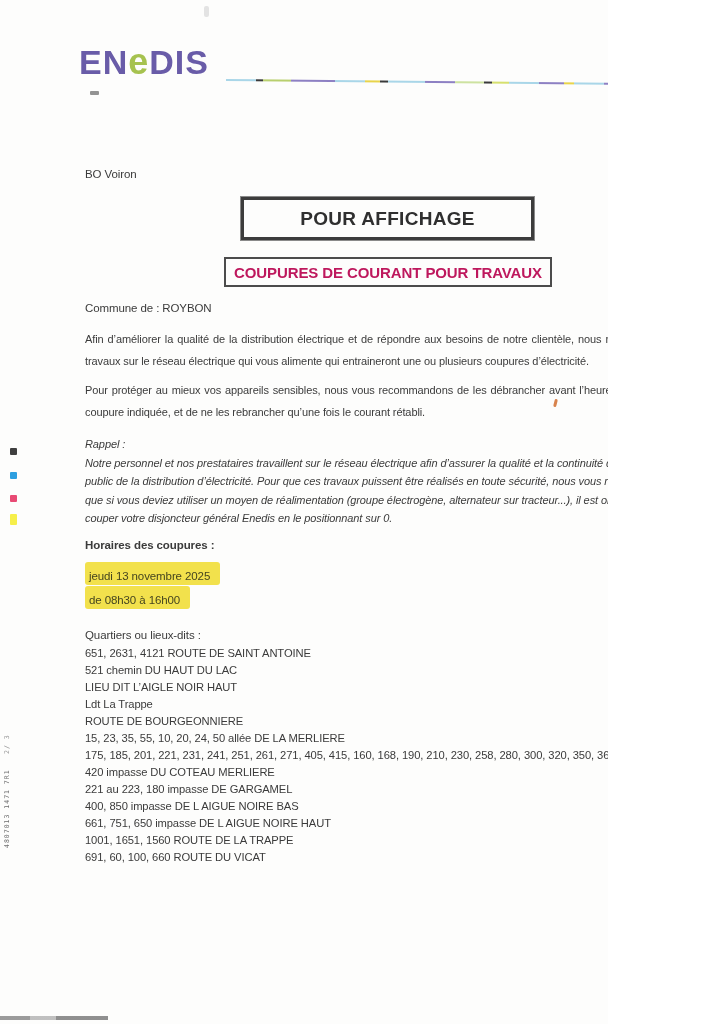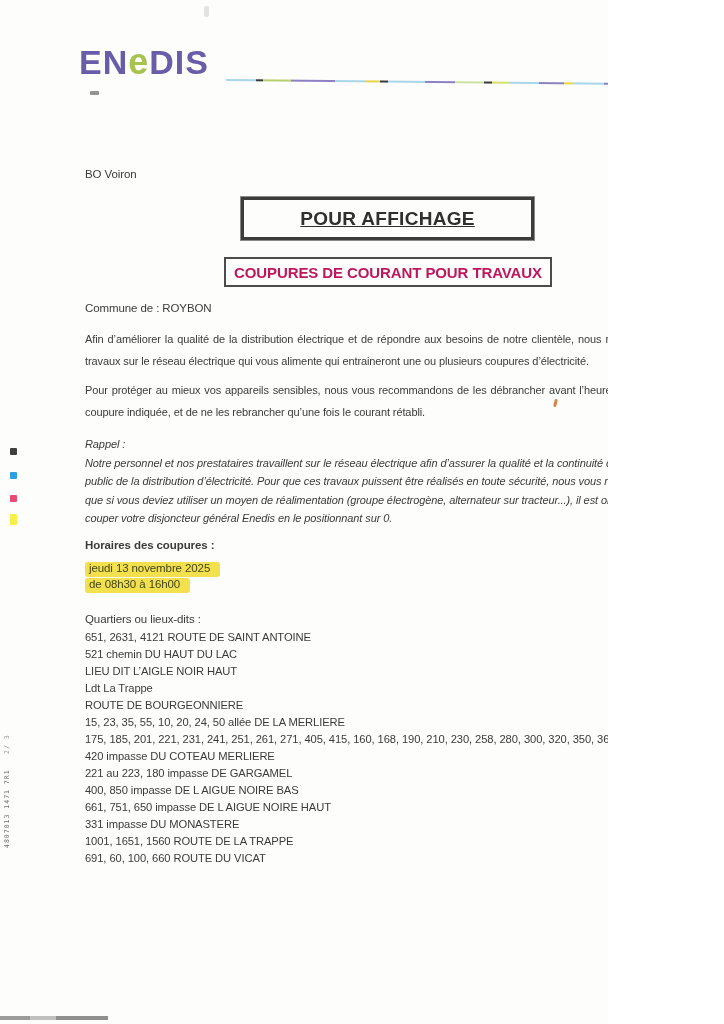--- a/index.html
+++ b/index.html
@@ -106,7 +106,6 @@
     font-size: 19px;
     letter-spacing: 0.3px;
     color: #2f2f2f;
-    text-decoration: underline;
   }
   .banner-coupures {
     margin: 17px 0 0 139px;

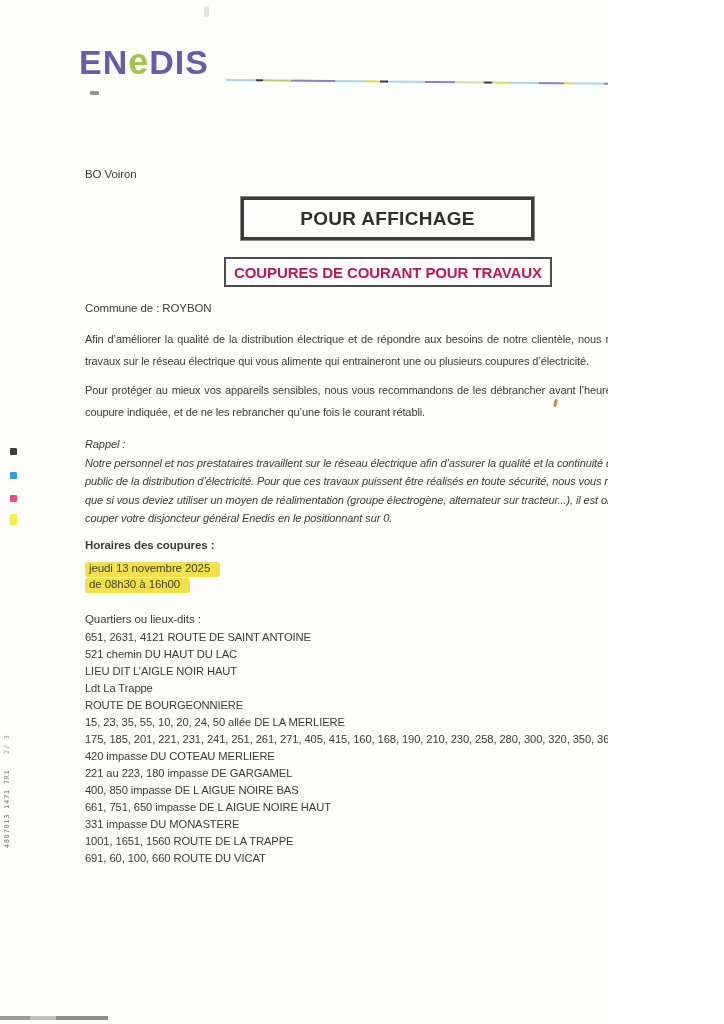--- a/index.html
+++ b/index.html
@@ -134,7 +134,7 @@
     display: inline-block;
     background: #f2e14c;
     color: #45451f;
-    padding: 0 10px 3px 4px;
+    padding: 8px 10px 3px 4px;
     border-radius: 3px;
     font-size: 11.5px;
   }

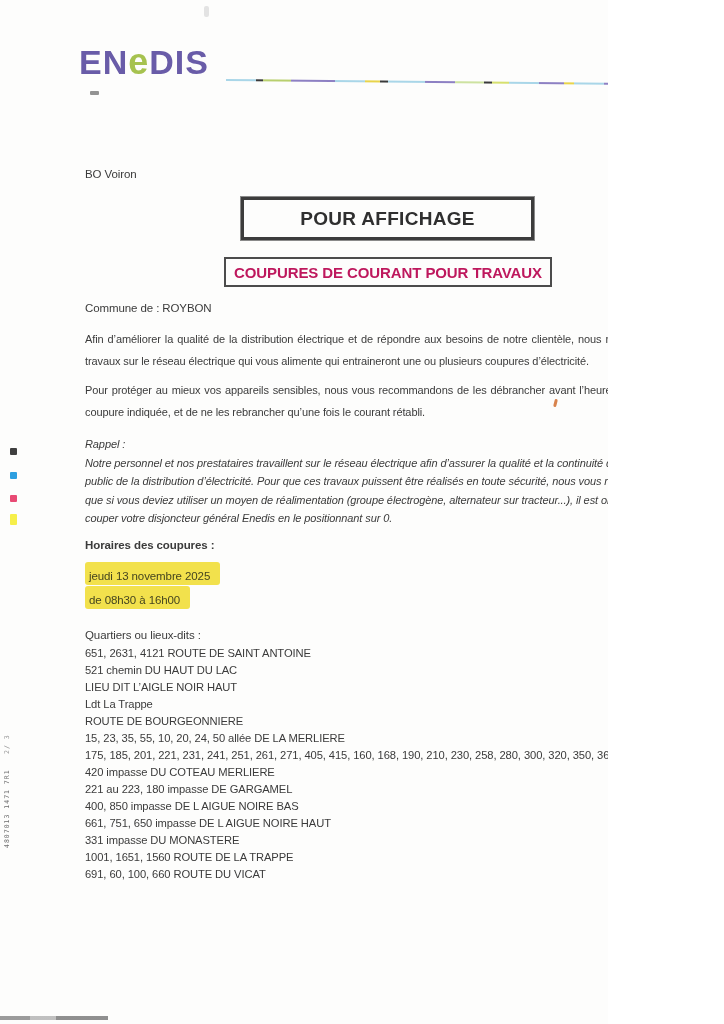--- a/index.html
+++ b/index.html
@@ -256,7 +256,6 @@
       <div class="quartier-item">221 au 223, 180 impasse DE GARGAMEL</div>
       <div class="quartier-item">400, 850 impasse DE L AIGUE NOIRE BAS</div>
       <div class="quartier-item">661, 751, 650 impasse DE L AIGUE NOIRE HAUT</div>
-      <div class="quartier-item">331 impasse DU MONASTERE</div>
       <div class="quartier-item">1001, 1651, 1560 ROUTE DE LA TRAPPE</div>
       <div class="quartier-item">691, 60, 100, 660 ROUTE DU VICAT</div>
     </div>

